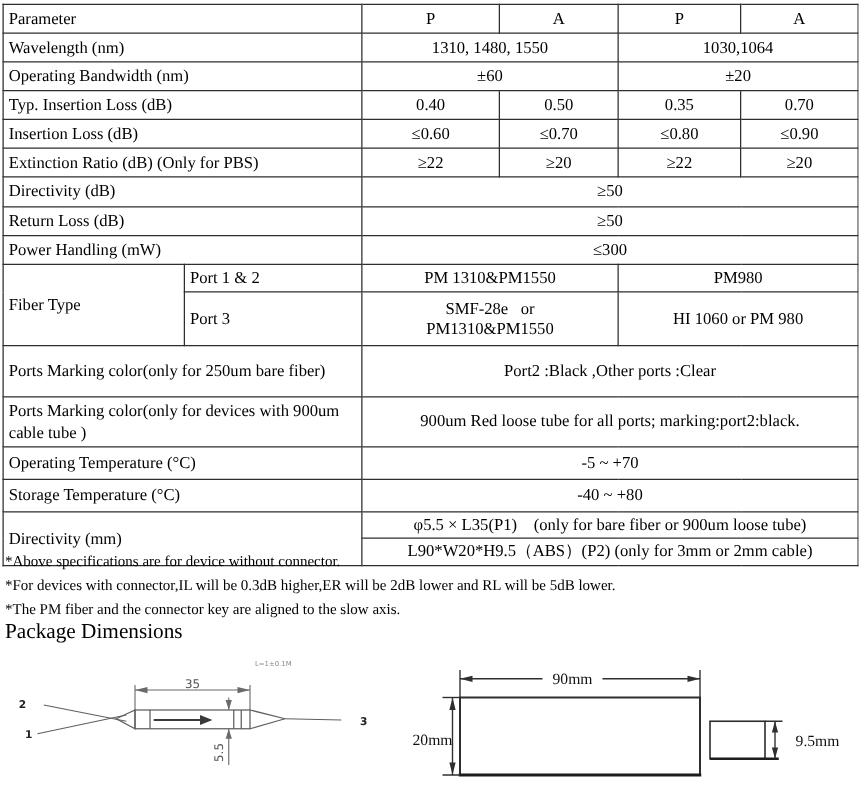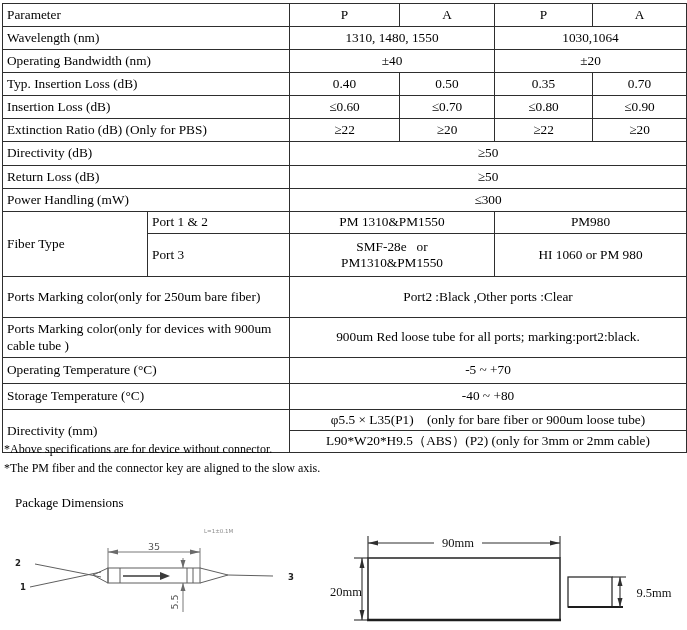--- a/index.html
+++ b/index.html
@@ -47,7 +47,7 @@
     </tr>
     <tr class="h23">
       <td class="lbl" colspan="2">Operating Bandwidth (nm)</td>
-      <td class="ctr" colspan="2">±40</td>
+      <td class="ctr" colspan="2">±60</td>
       <td class="ctr" colspan="2">±20</td>
     </tr>
     <tr class="h23">

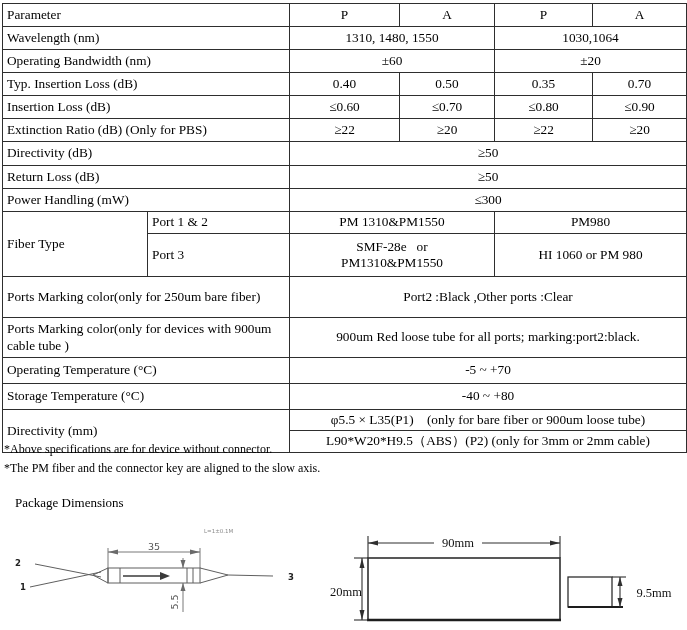--- a/index.html
+++ b/index.html
@@ -123,6 +123,7 @@
 
   <div class="notes">
     <div class="note-line">*Above specifications are for device without connector.</div>
+    <div class="note-line">*For devices with connector,IL will be 0.3dB higher,ER will be 2dB lower and RL will be 5dB lower.</div>
     <div class="note-line">*The PM fiber and the connector key are aligned to the slow axis.</div>
   </div>
 

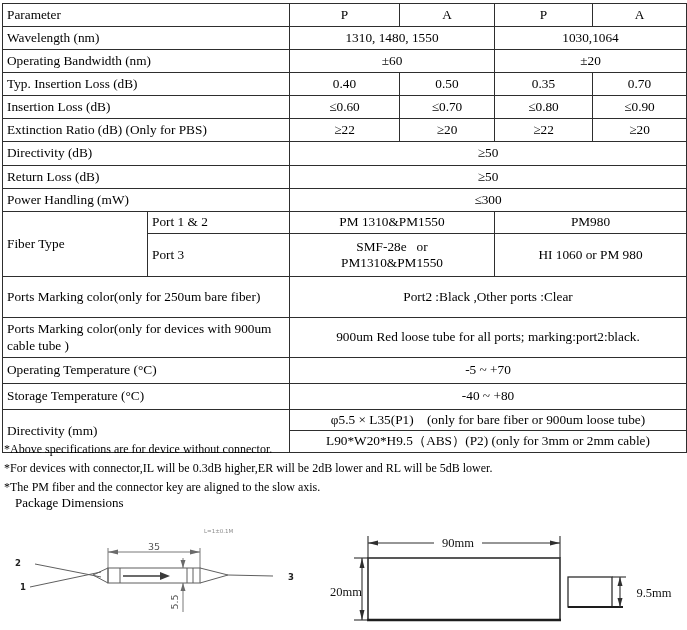--- a/index.html
+++ b/index.html
@@ -13,7 +13,7 @@
   tr.h25{height:41px}tr.h26{height:26px}tr.h40{height:40px}tr.h43{height:43px}
   .notes{position:absolute;top:440px;left:4px;font-size:12px;}
   .note-line{height:19px;line-height:19px;}
-  .sec-title{position:absolute;top:495px;left:15px;font-size:13px;}
+  .sec-title{position:absolute;top:495px;left:4px;font-size:17px;}
   svg{position:absolute;overflow:visible;}
   svg text{font-family:"DejaVu Sans",sans-serif;}
   svg text.serif{font-family:"Liberation Serif",serif;}

